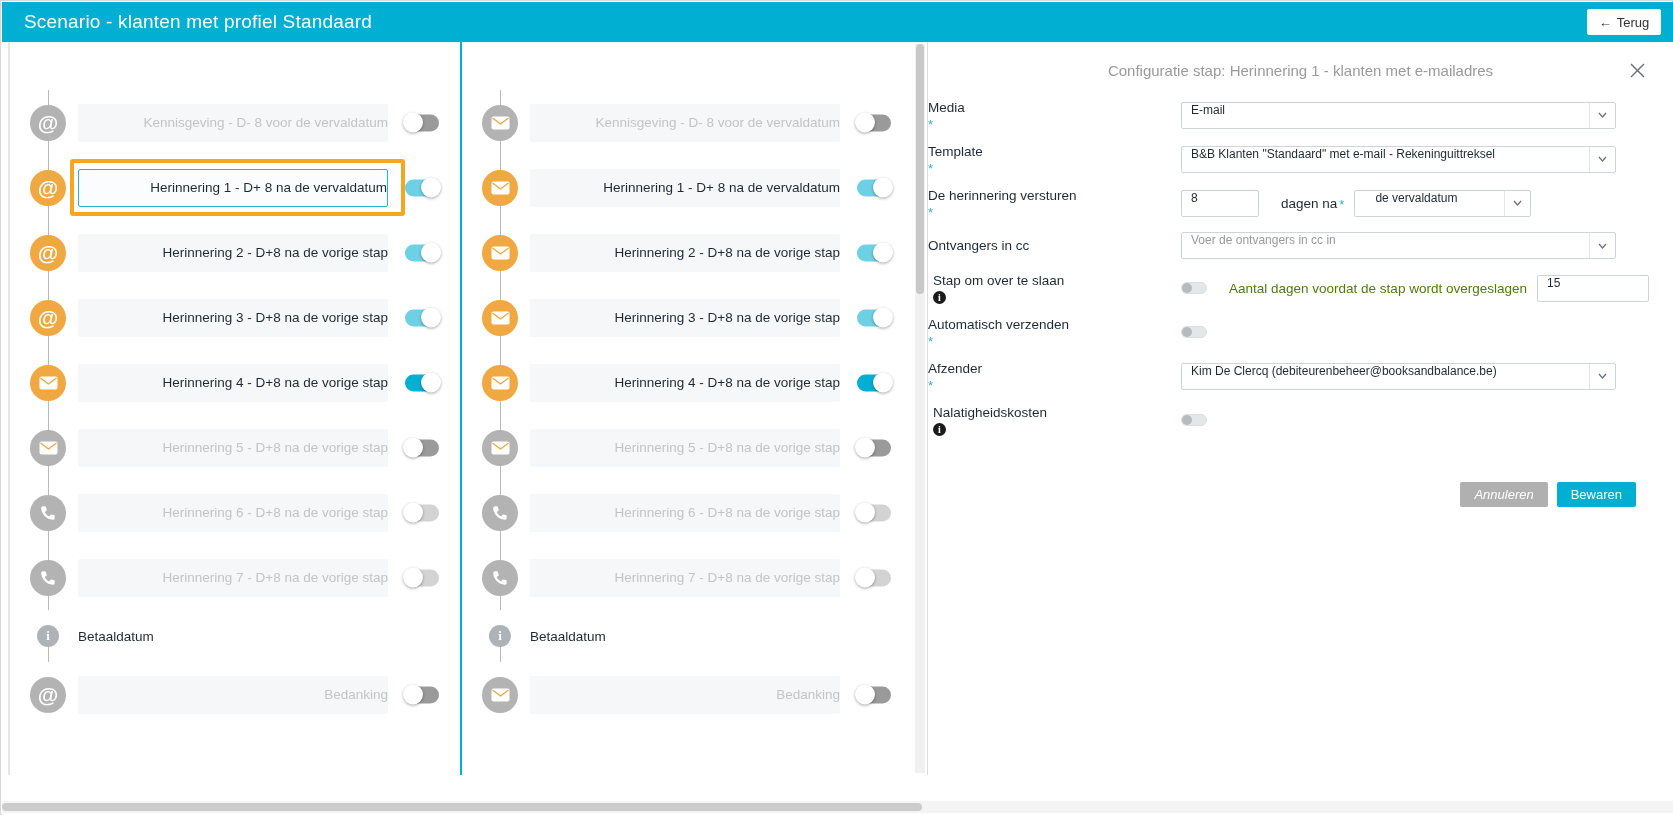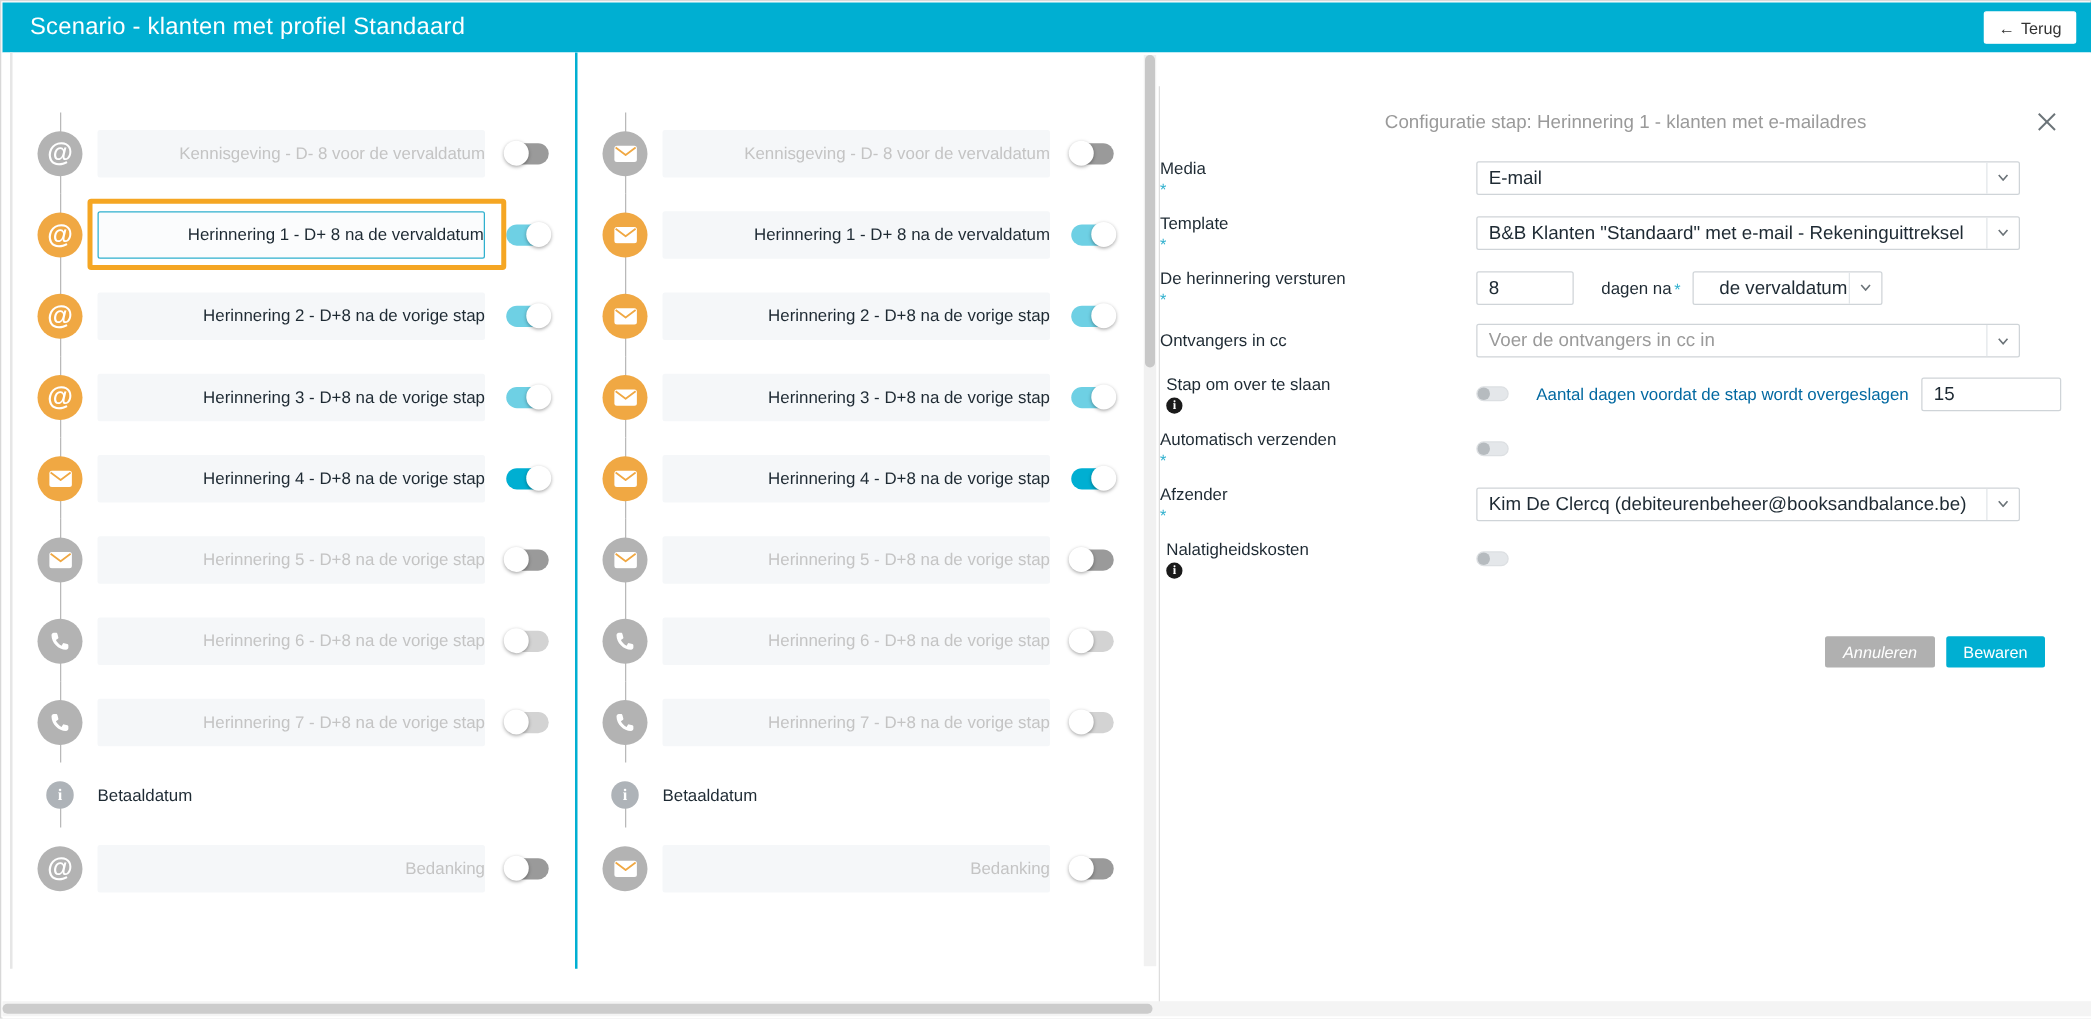--- a/index.html
+++ b/index.html
@@ -207,7 +207,6 @@
     width: 746px; height: 733px;
     background: #ffffff;
     border-left: 1px solid #dddddd;
-    margin-top: 27px;
   }
   .panel-header {
     position: relative;

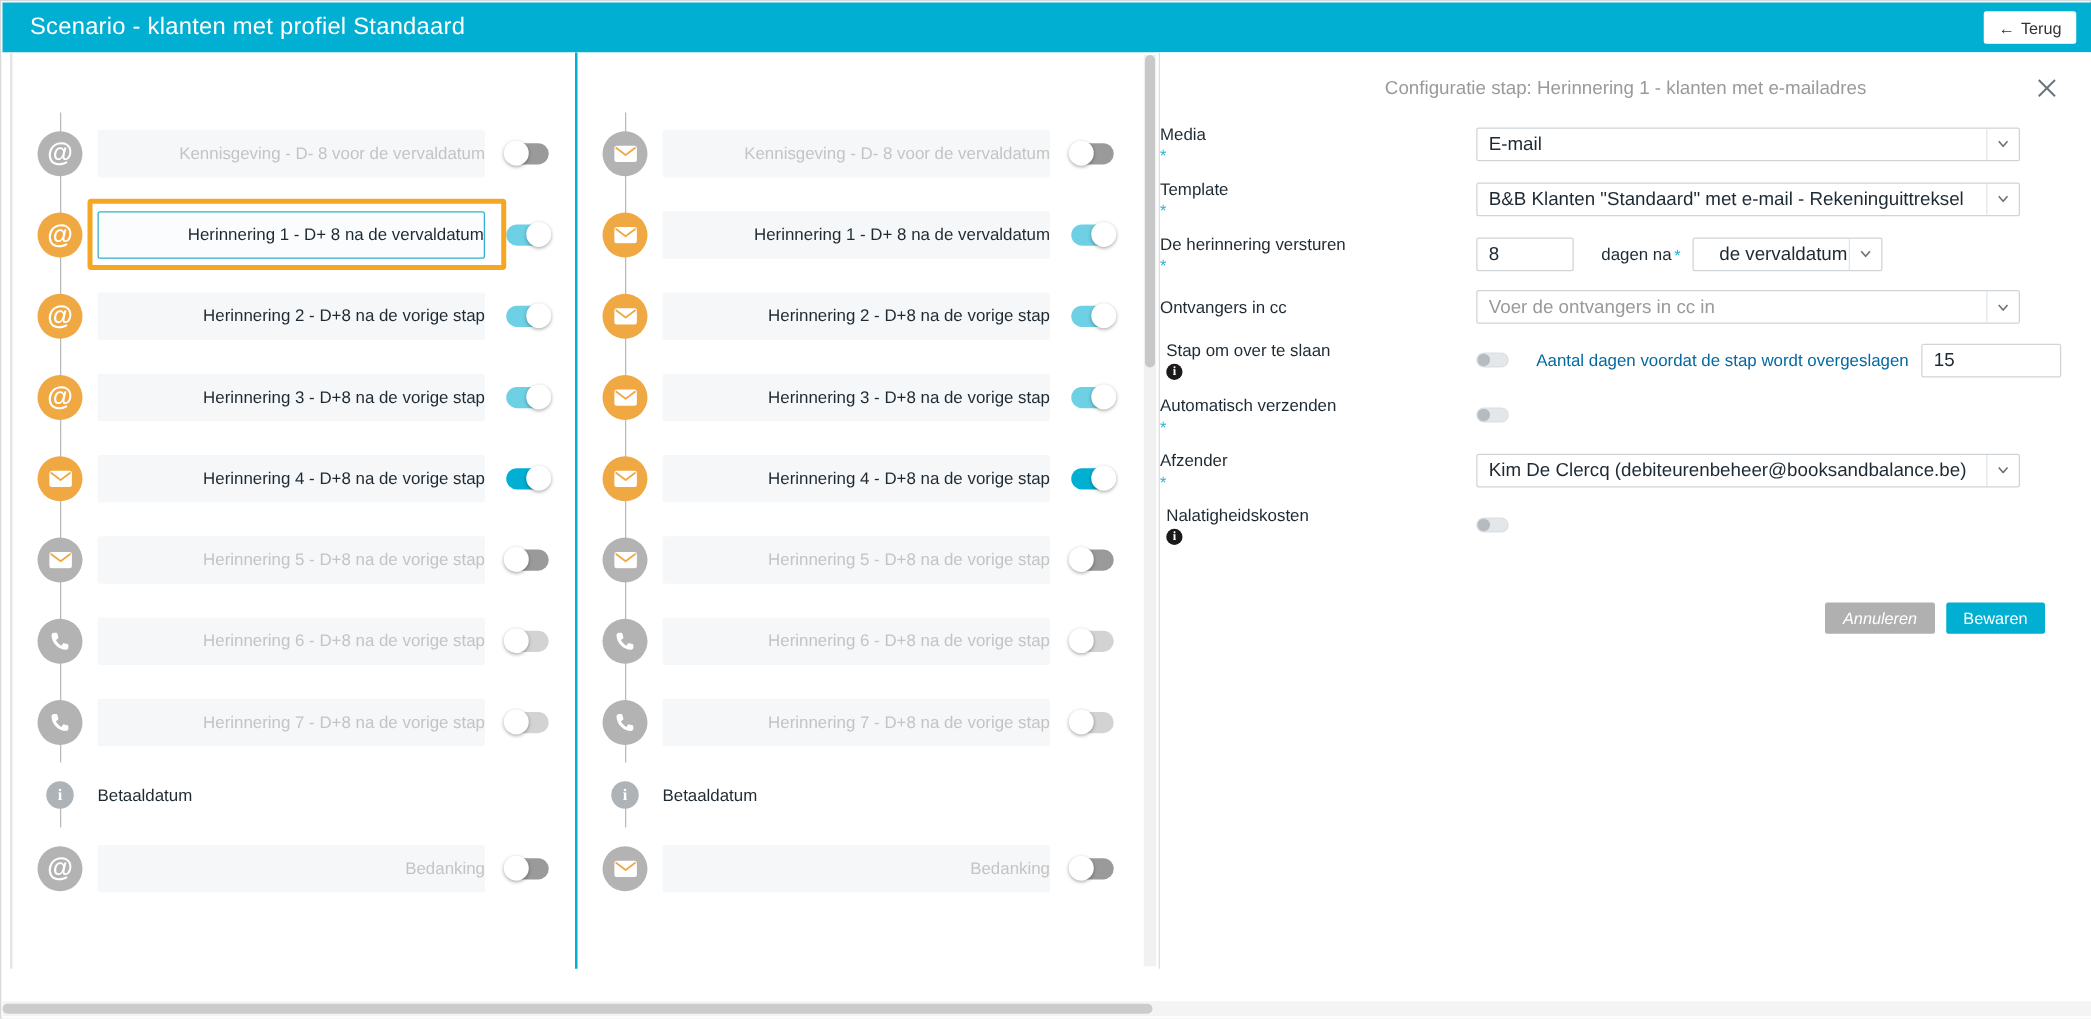--- a/index.html
+++ b/index.html
@@ -256,8 +256,8 @@
     border: 1px solid #cfd4d8;
     background: #ffffff;
     border-radius: 2px;
-    display: flex; align-items: center;
-    font-size: 15px;
+    display: flex; align-items: flex-start;
+    font-size: 12px;
     color: #1e2a33;
     padding: 0 9px;
     position: relative;

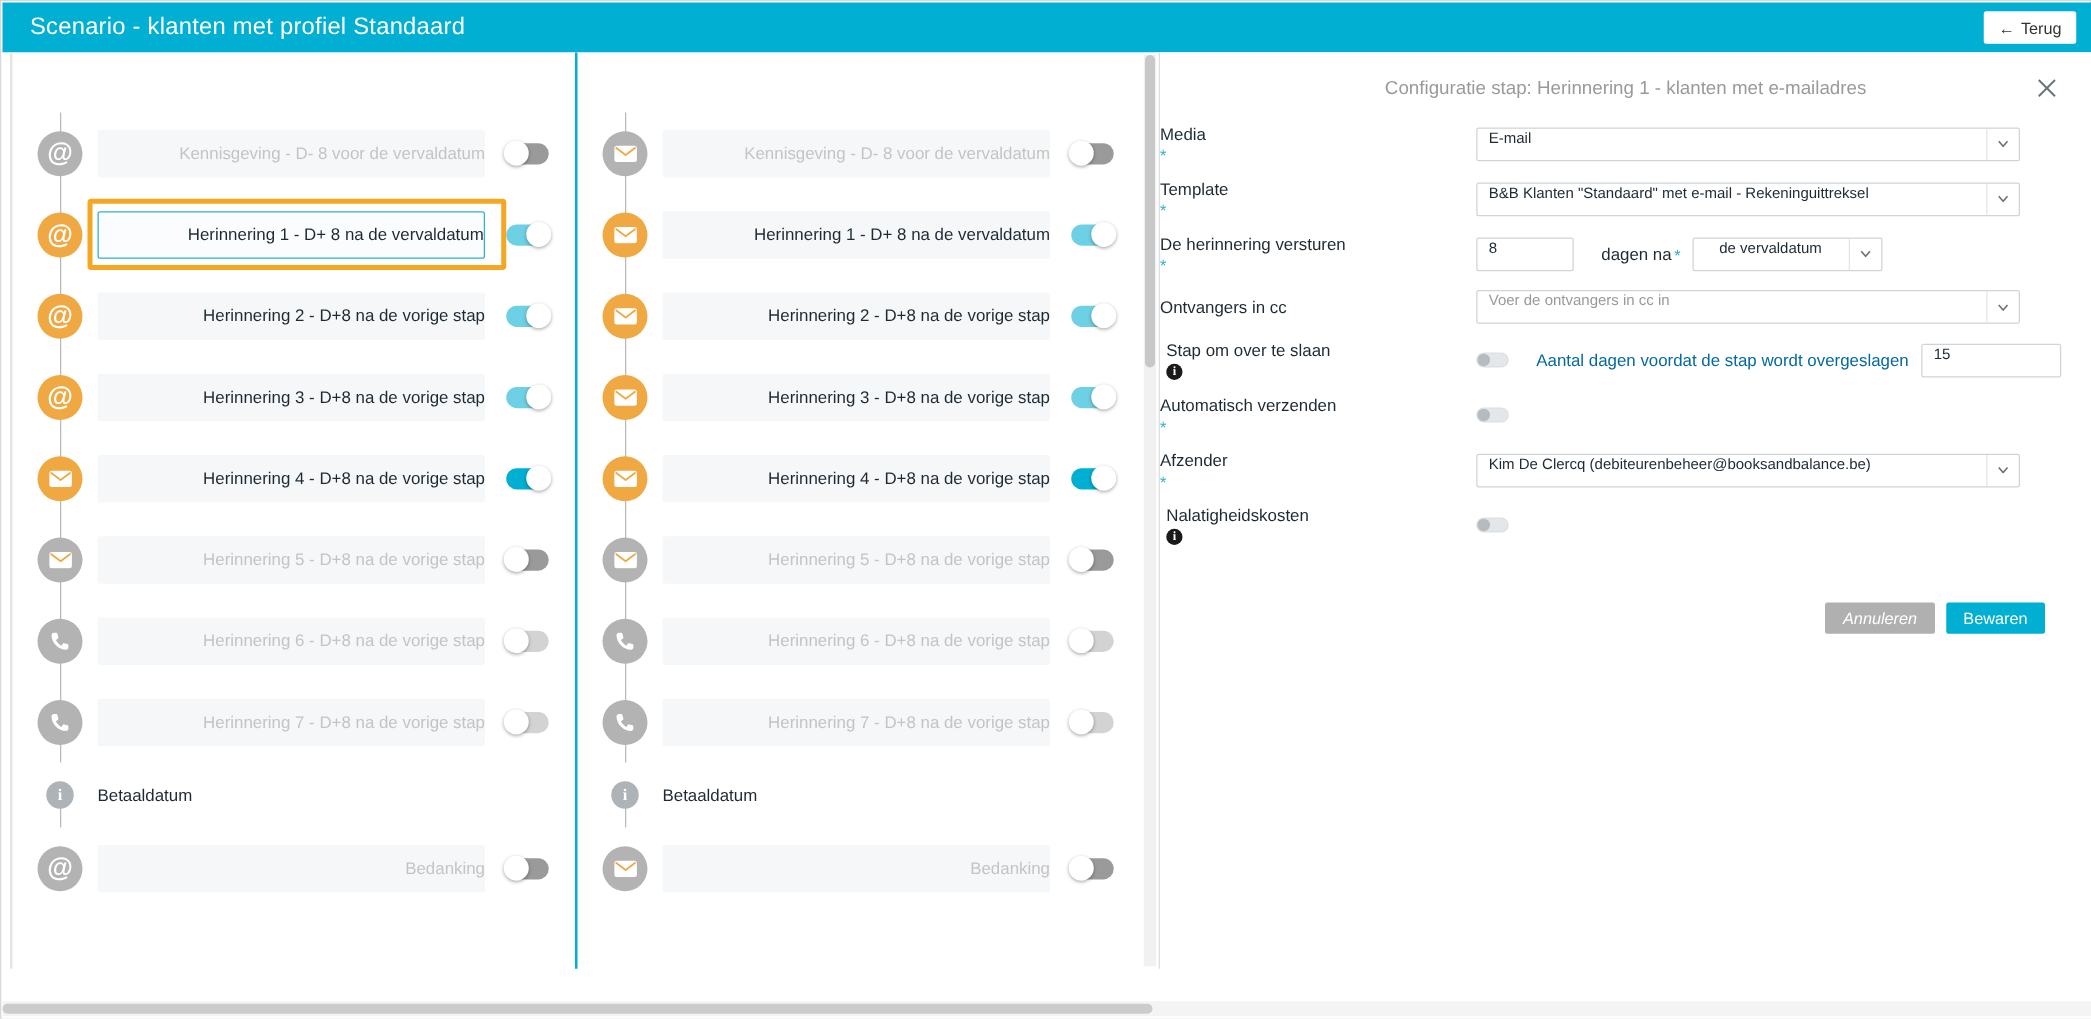--- a/index.html
+++ b/index.html
@@ -265,7 +265,7 @@
   .fld.placeholder { color: #9a9a9a; }
   .fld.w-wide { width: 435px; }
   .fld.w-num  { width: 78px; }
-  .fld.w-sel  { width: 152px; padding-left: 20px; }
+  .fld.w-sel  { width: 177px; padding-left: 20px; }
   .fld.w-days { width: 112px; }
   .caret {
     position: absolute; right: 0; top: 0;

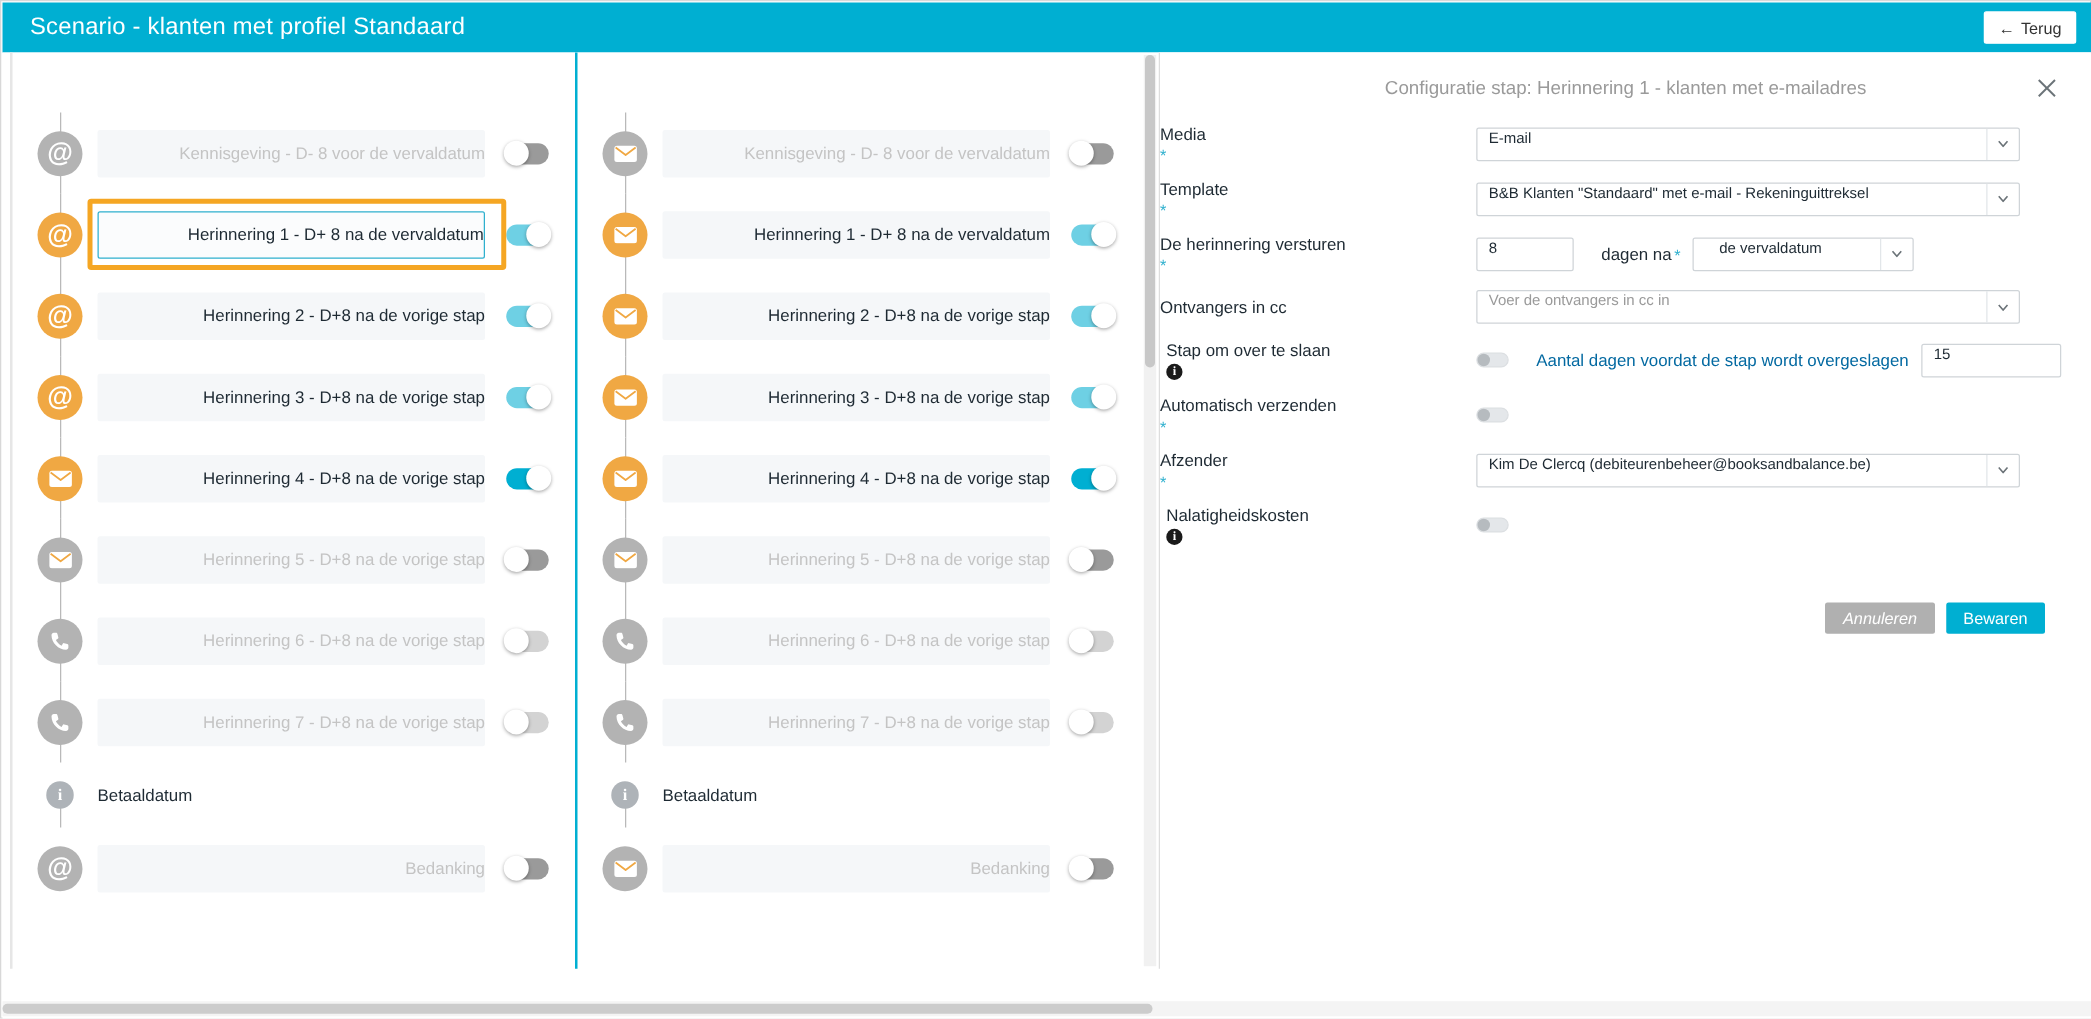--- a/index.html
+++ b/index.html
@@ -282,7 +282,7 @@
     display: flex; align-items: center; gap: 2px;
   }
   .inline-label {
-    font-size: 13.5px; color: #0369a1;
+    font-size: 13.5px; color: #4d7c0f;
     margin-left: 22px; margin-right: 10px;
     white-space: nowrap;
   }

